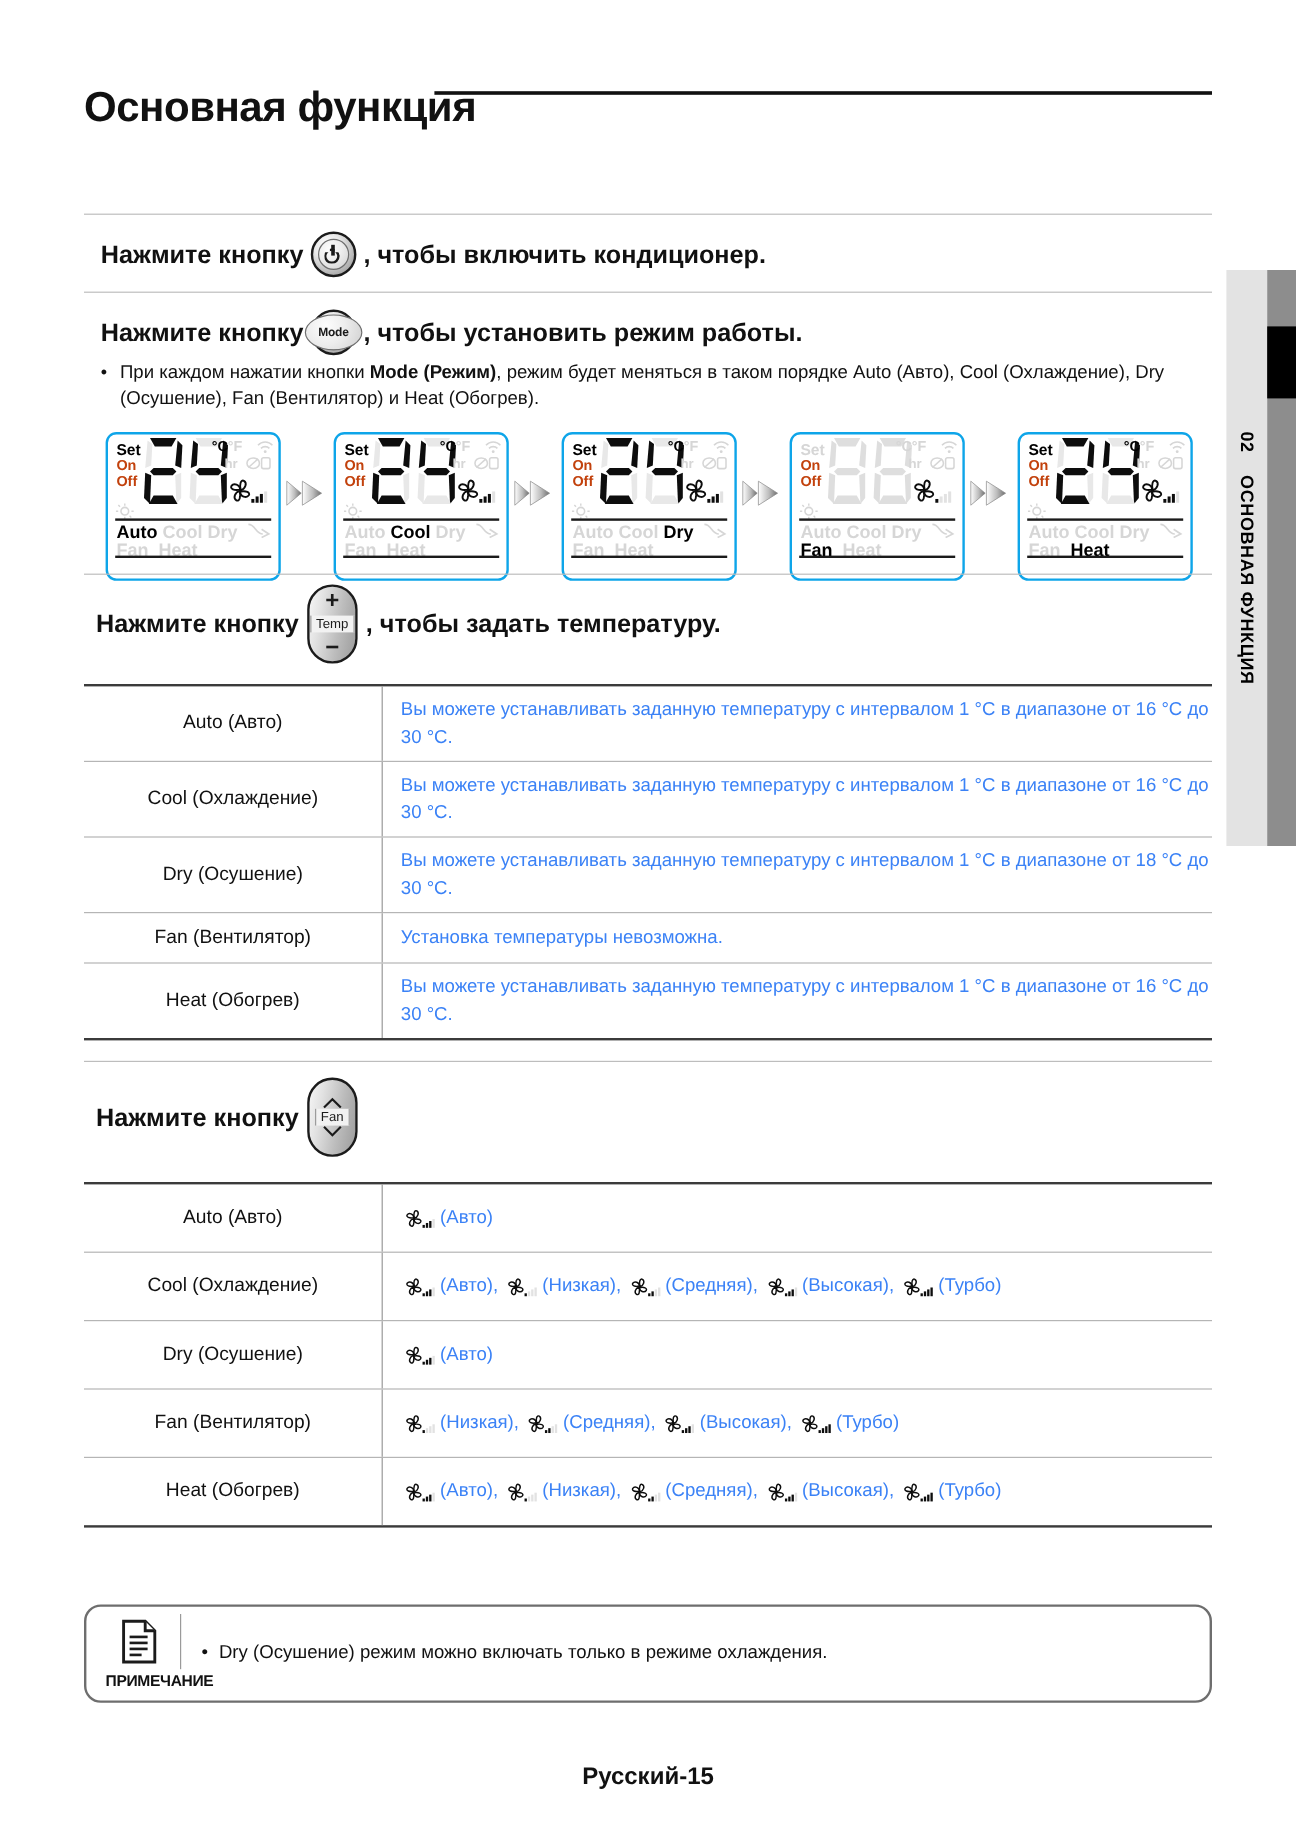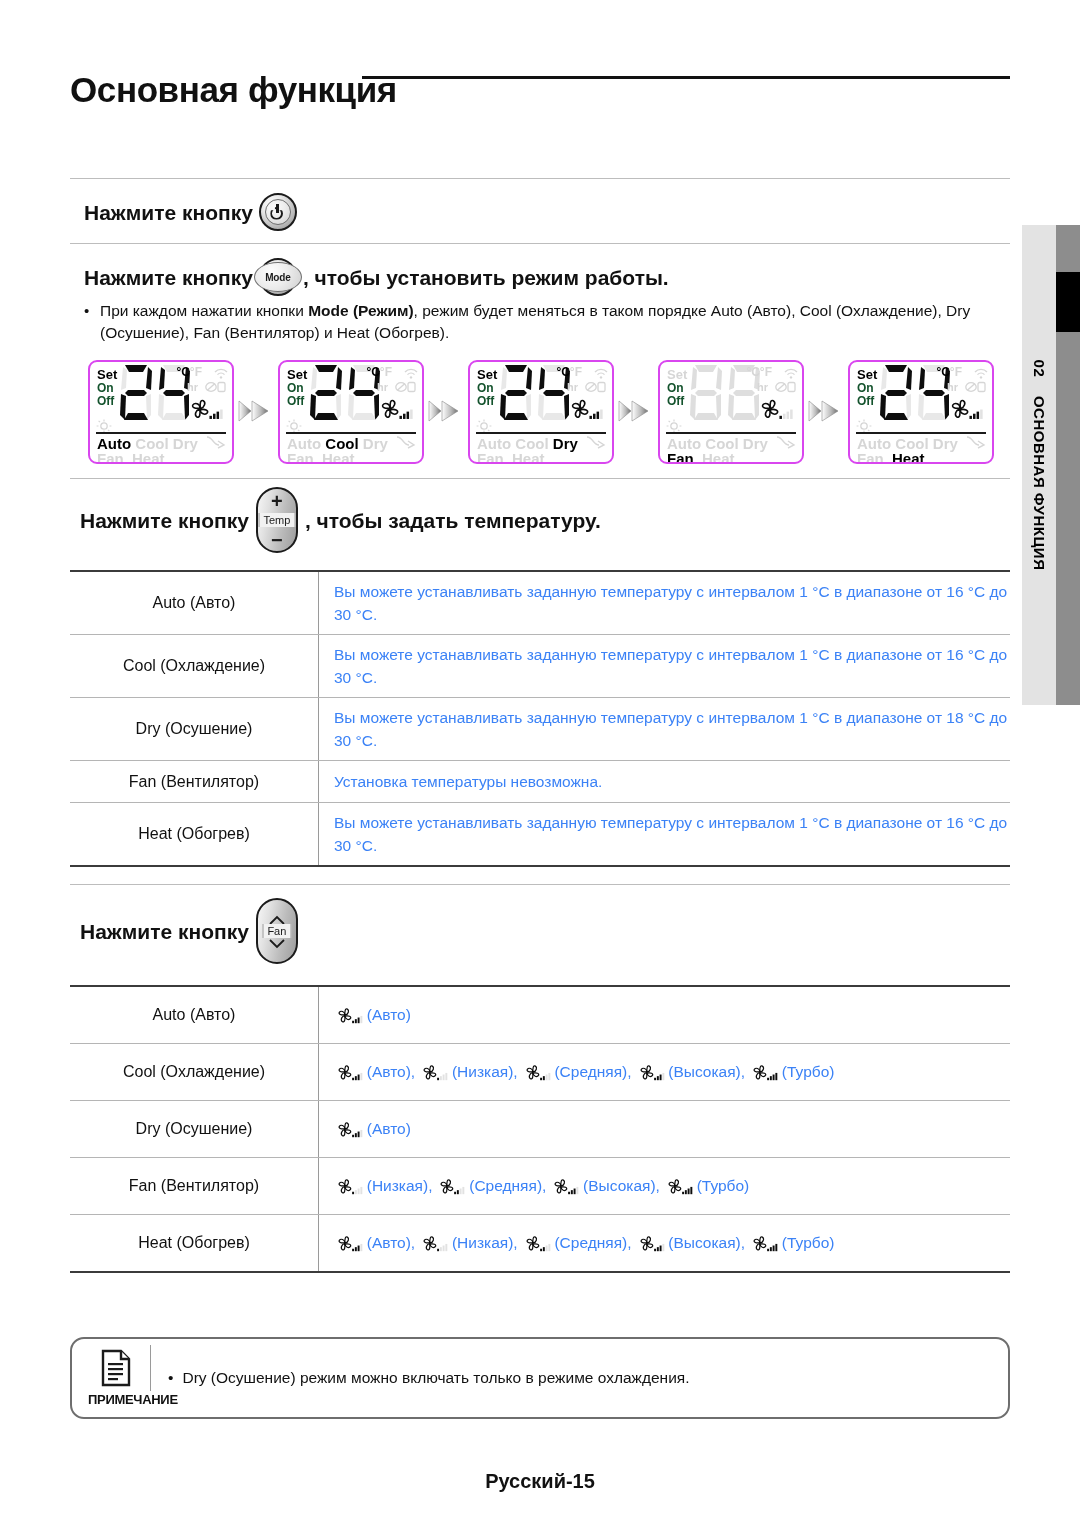--- a/index.html
+++ b/index.html
@@ -251,6 +251,7 @@
         </span>
       </span>
     </span>
+    <span class="txt">, чтобы включить кондиционер.</span>
   </div>
 
   <div class="rule-thin" style="left:70px; top:243px; width:940px;"></div>

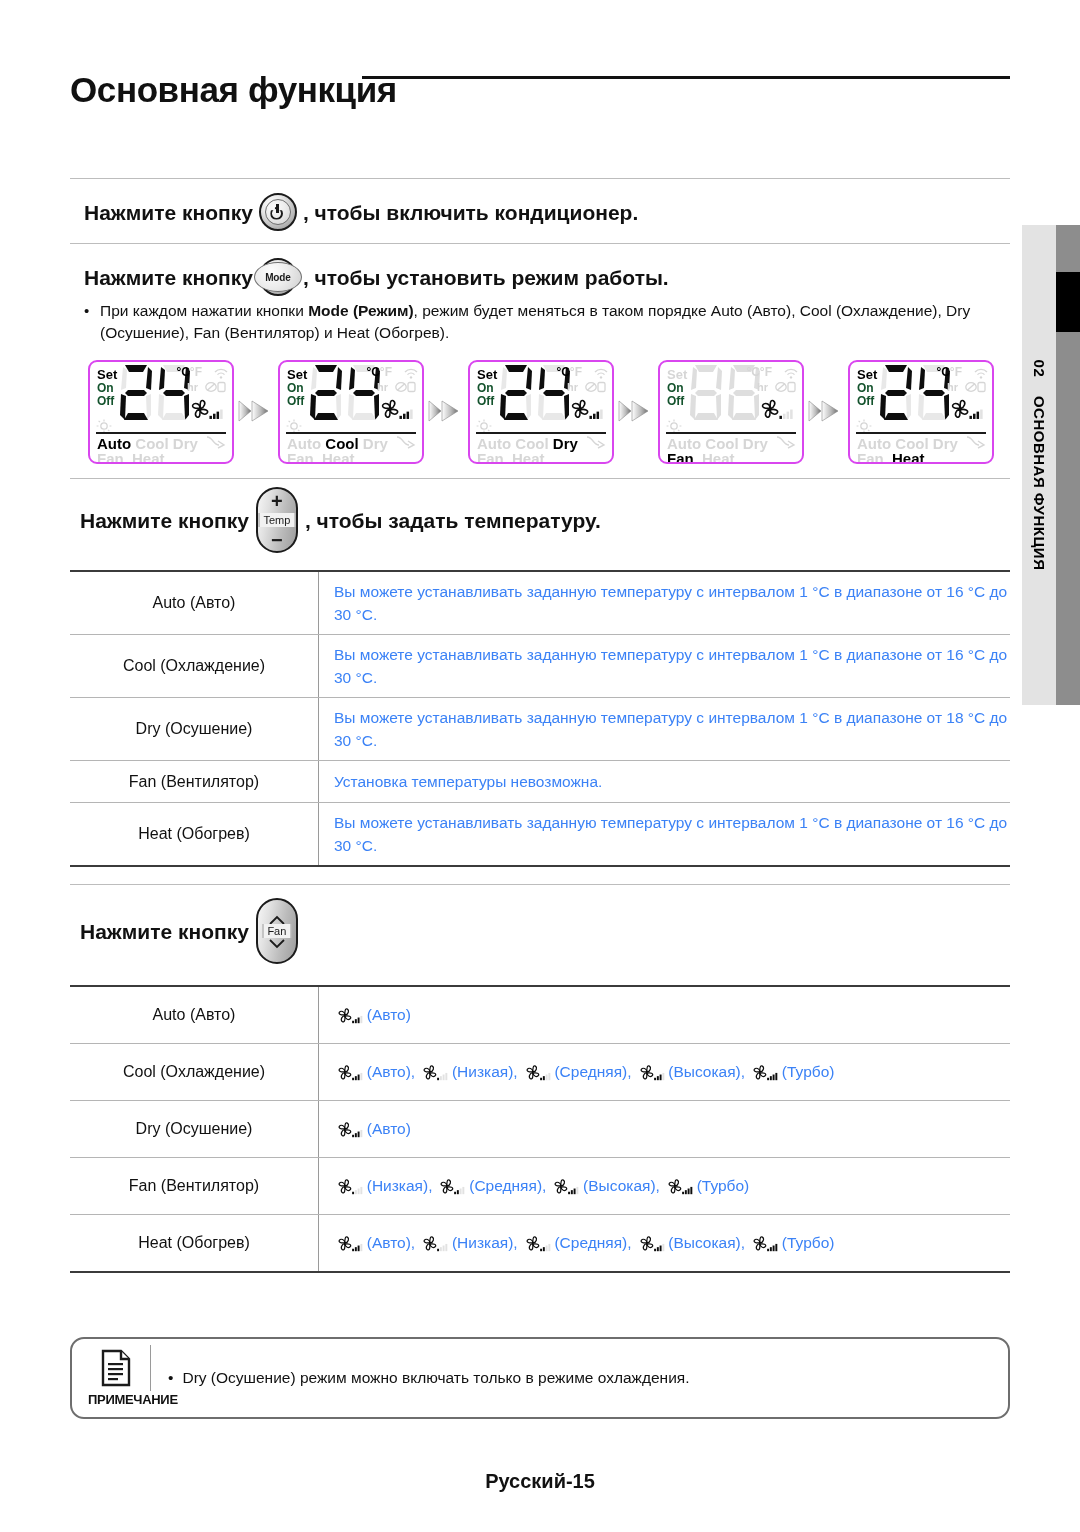--- a/index.html
+++ b/index.html
@@ -130,8 +130,8 @@
   
   .lcd-strip { position:absolute; left:88px; top:360px; width:908px; height:106px; }
   .lcd {
-    position:absolute; top:0; width:146px; height:104px;
-    border:2px solid #d946ef; border-radius:9px;
+    position:absolute; top:0; width:146px; height:124px;
+    border:2px solid #0ea5e9; border-radius:9px;
     background:#fff; overflow:hidden; box-sizing:border-box;
   }
   .lcd .set-lbl {

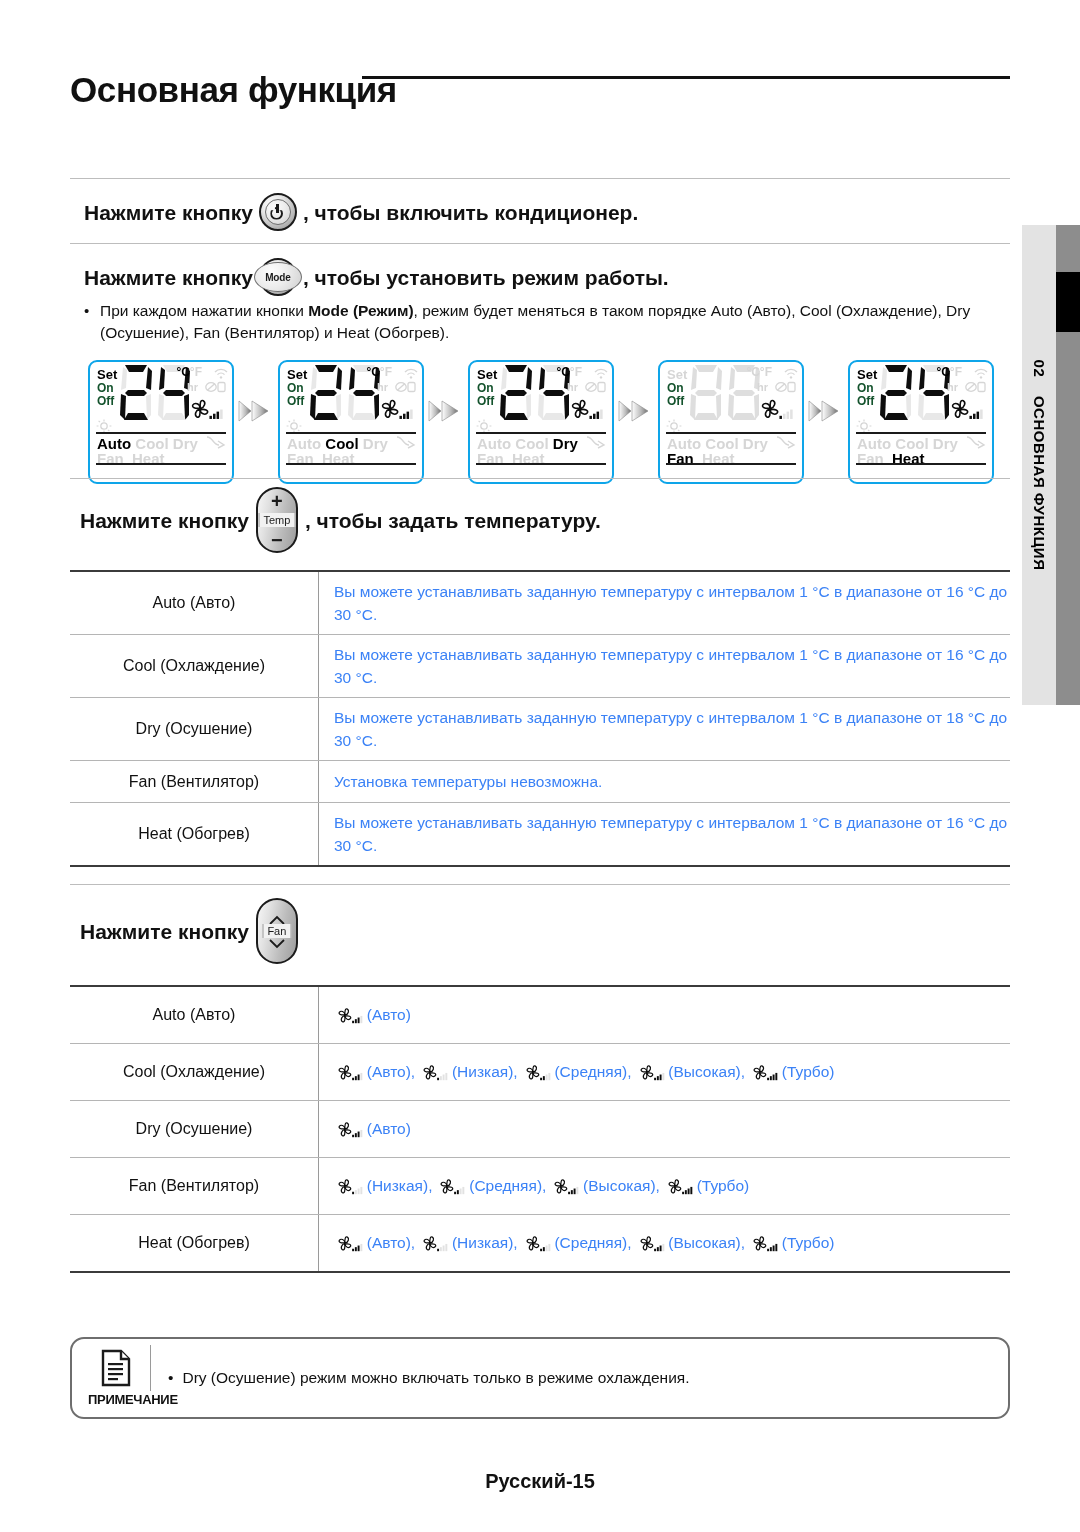--- a/index.html
+++ b/index.html
@@ -139,7 +139,7 @@
   }
   .lcd .col-left {
     position:absolute; left:7px; top:20px;
-    font-size:12px; font-weight:bold; line-height:13px; color:#14532d;
+    font-size:12px; font-weight:bold; line-height:13px; color:#c2410c;
   }
   .lcd .sun {
     position:absolute; left:6px; top:57px; width:16px; height:14px; color:#d6d6d6;

